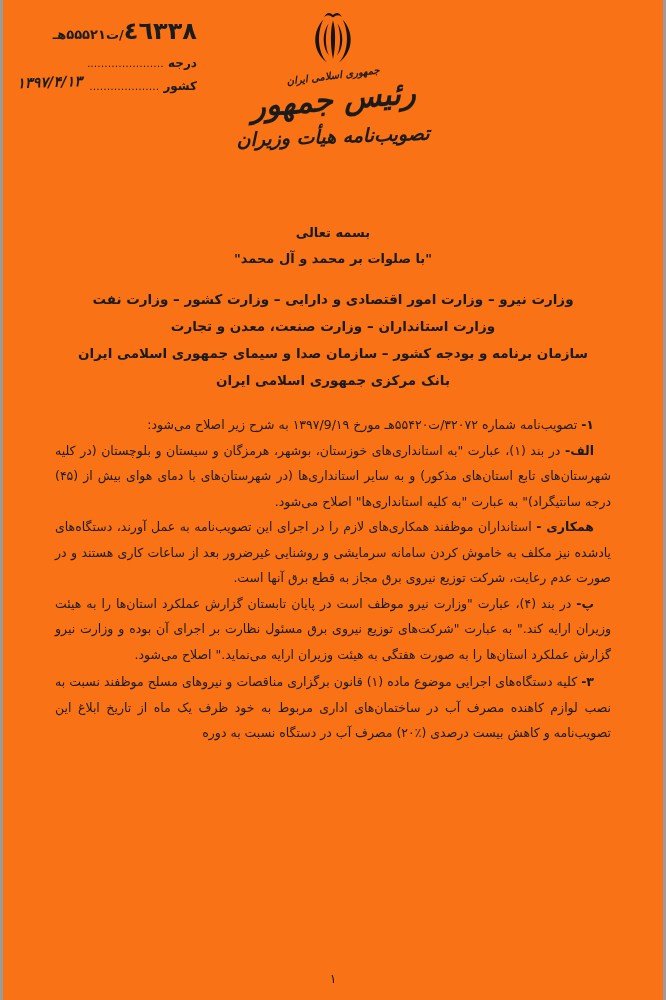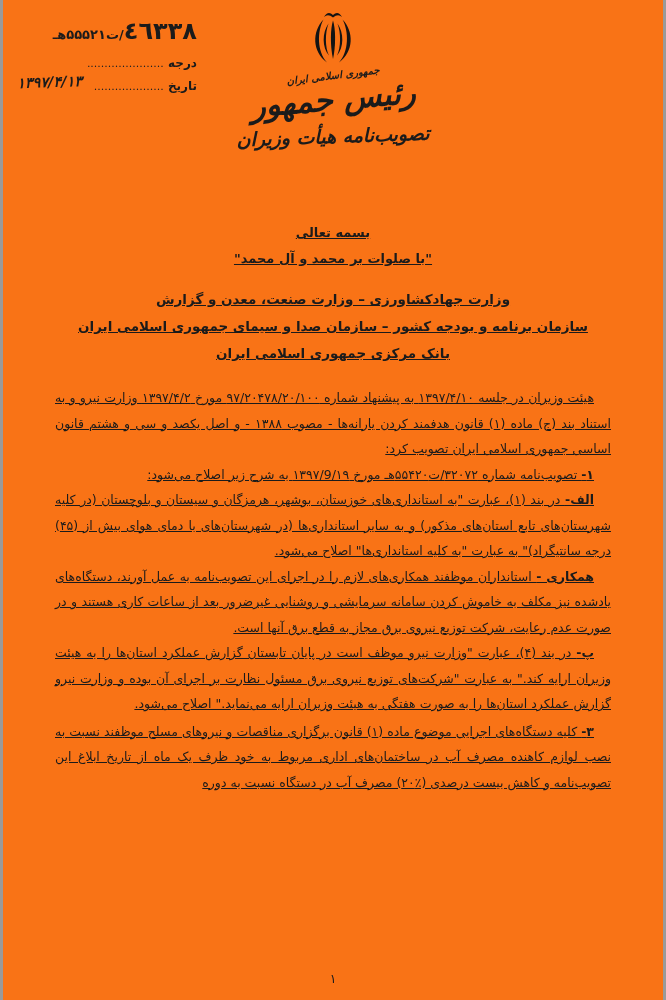--- a/index.html
+++ b/index.html
@@ -86,7 +86,7 @@
         <span class="dots">......................</span>
       </div>
       <div class="field-line date-line">
-        <span>تاریخ</span>
+        <span>کشور</span>
         <span class="dots">....................</span>
         <span class="date-value">۱۳۹۷/۴/۱۳</span>
       </div>

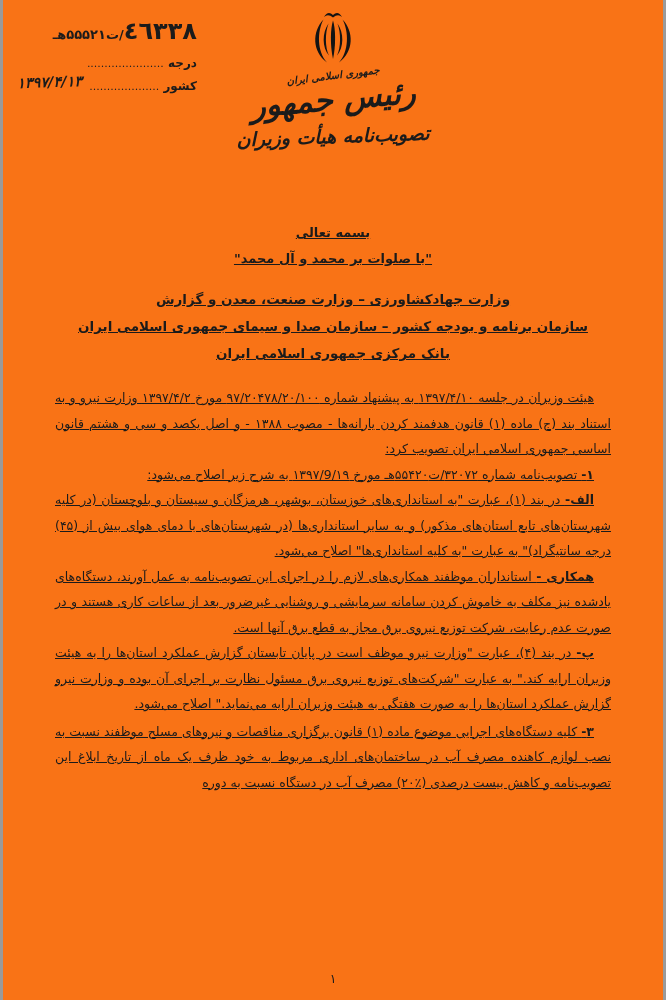--- a/index.html
+++ b/index.html
@@ -49,7 +49,7 @@
   }
   
   .doc-body{
-    position:absolute;top:224px;right:52px;left:52px;text-decoration:underline;
+    position:absolute;top:224px;right:52px;left:52px;
   }
   .bismillah{text-align:center;font-weight:700;font-size:13px;line-height:18px;}
   .salawat{text-align:center;font-weight:700;font-size:13px;line-height:18px;margin-top:8px;}

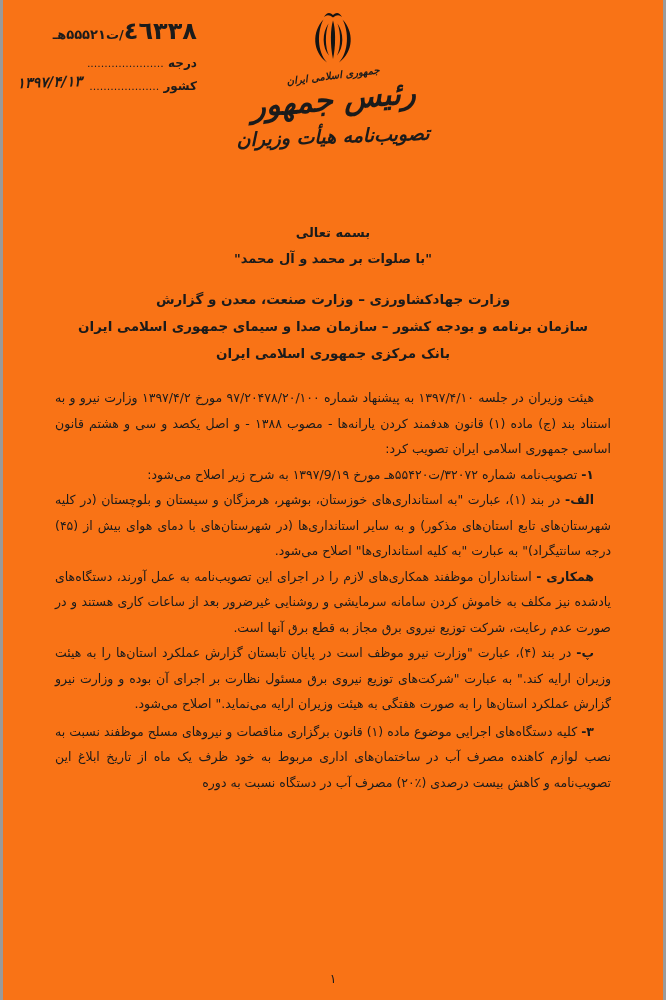--- a/index.html
+++ b/index.html
@@ -116,6 +116,7 @@
     <div class="salawat">"با صلوات بر محمد و آل محمد"</div>
 
     <div class="addressees">
+      <div>وزارت نیرو – وزارت امور اقتصادی و دارایی – وزارت کشور – وزارت نفت</div>
       <div>وزارت جهادکشاورزی – وزارت صنعت، معدن و گزارش</div>
       <div>سازمان برنامه و بودجه کشور – سازمان صدا و سیمای جمهوری اسلامی ایران</div>
       <div>بانک مرکزی جمهوری اسلامی ایران</div>

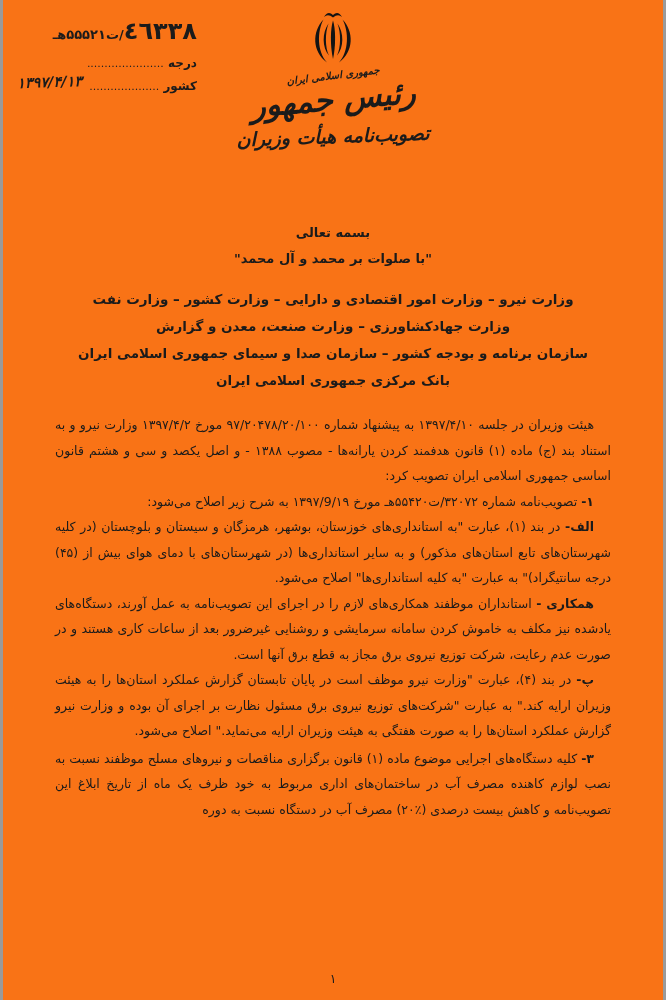--- a/index.html
+++ b/index.html
@@ -117,7 +117,7 @@
 
     <div class="addressees">
       <div>وزارت نیرو – وزارت امور اقتصادی و دارایی – وزارت کشور – وزارت نفت</div>
-      <div>وزارت جهادکشاورزی – وزارت صنعت، معدن و گزارش</div>
+      <div>وزارت استانداران – وزارت صنعت، معدن و تجارت</div>
       <div>سازمان برنامه و بودجه کشور – سازمان صدا و سیمای جمهوری اسلامی ایران</div>
       <div>بانک مرکزی جمهوری اسلامی ایران</div>
     </div>

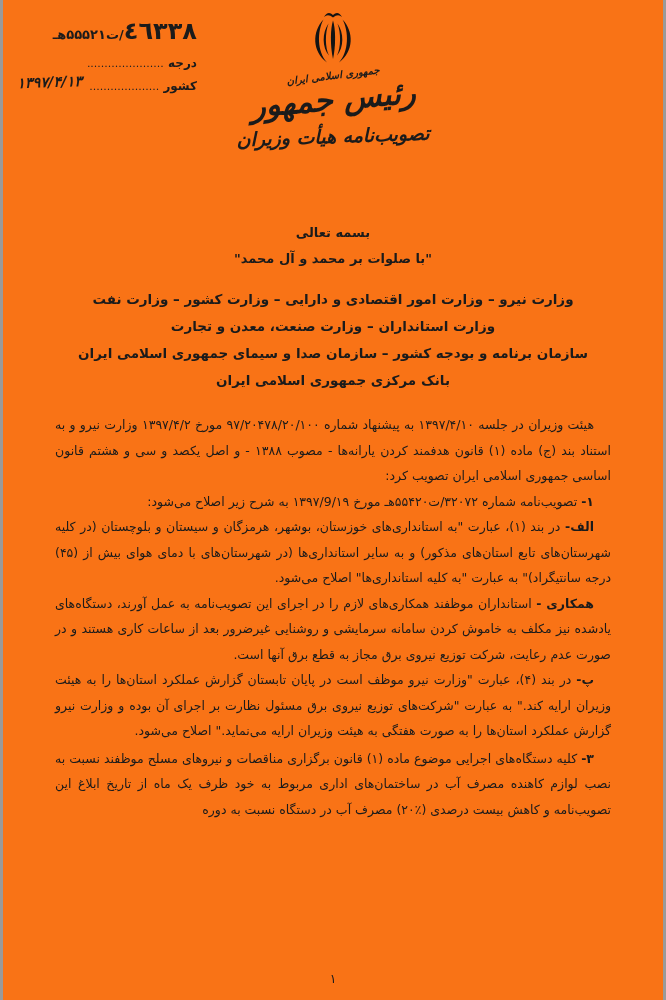--- a/index.html
+++ b/index.html
@@ -123,7 +123,6 @@
     </div>
 
     <div class="paragraphs">
-      <p class="para"><b class="lead"></b><span>هیئت وزیران در جلسه ۱۳۹۷/۴/۱۰ به پیشنهاد شماره ۹۷/۲۰۴۷۸/۲۰/۱۰۰ مورخ ۱۳۹۷/۴/۲ وزارت نیرو و به استناد بند (ج) ماده (۱) قانون هدفمند کردن یارانه‌ها - مصوب ۱۳۸۸ - و اصل یکصد و سی و هشتم قانون اساسی جمهوری اسلامی ایران تصویب کرد:</span></p>
       <p class="para"><b class="lead">۱-</b><span> تصویب‌نامه شماره ۳۲۰۷۲/ت۵۵۴۲۰هـ مورخ ۱۳۹۷/9/۱۹ به شرح زیر اصلاح می‌شود:</span></p>
       <p class="para"><b class="lead">الف-</b><span> در بند (۱)، عبارت "به استانداری‌های خوزستان، بوشهر، هرمزگان و سیستان و بلوچستان (در کلیه شهرستان‌های تابع استان‌های مذکور) و به سایر استانداری‌ها (در شهرستان‌های با دمای هوای بیش از (۴۵) درجه سانتیگراد)" به عبارت "به کلیه استانداری‌ها" اصلاح می‌شود.</span></p>
       <p class="para"><b class="lead">همکاری -</b><span> استانداران موظفند همکاری‌های لازم را در اجرای این تصویب‌نامه به عمل آورند، دستگاه‌های یادشده نیز مکلف به خاموش کردن سامانه سرمایشی و روشنایی غیرضرور بعد از ساعات کاری هستند و در صورت عدم رعایت، شرکت توزیع نیروی برق مجاز به قطع برق آنها است.</span></p>

